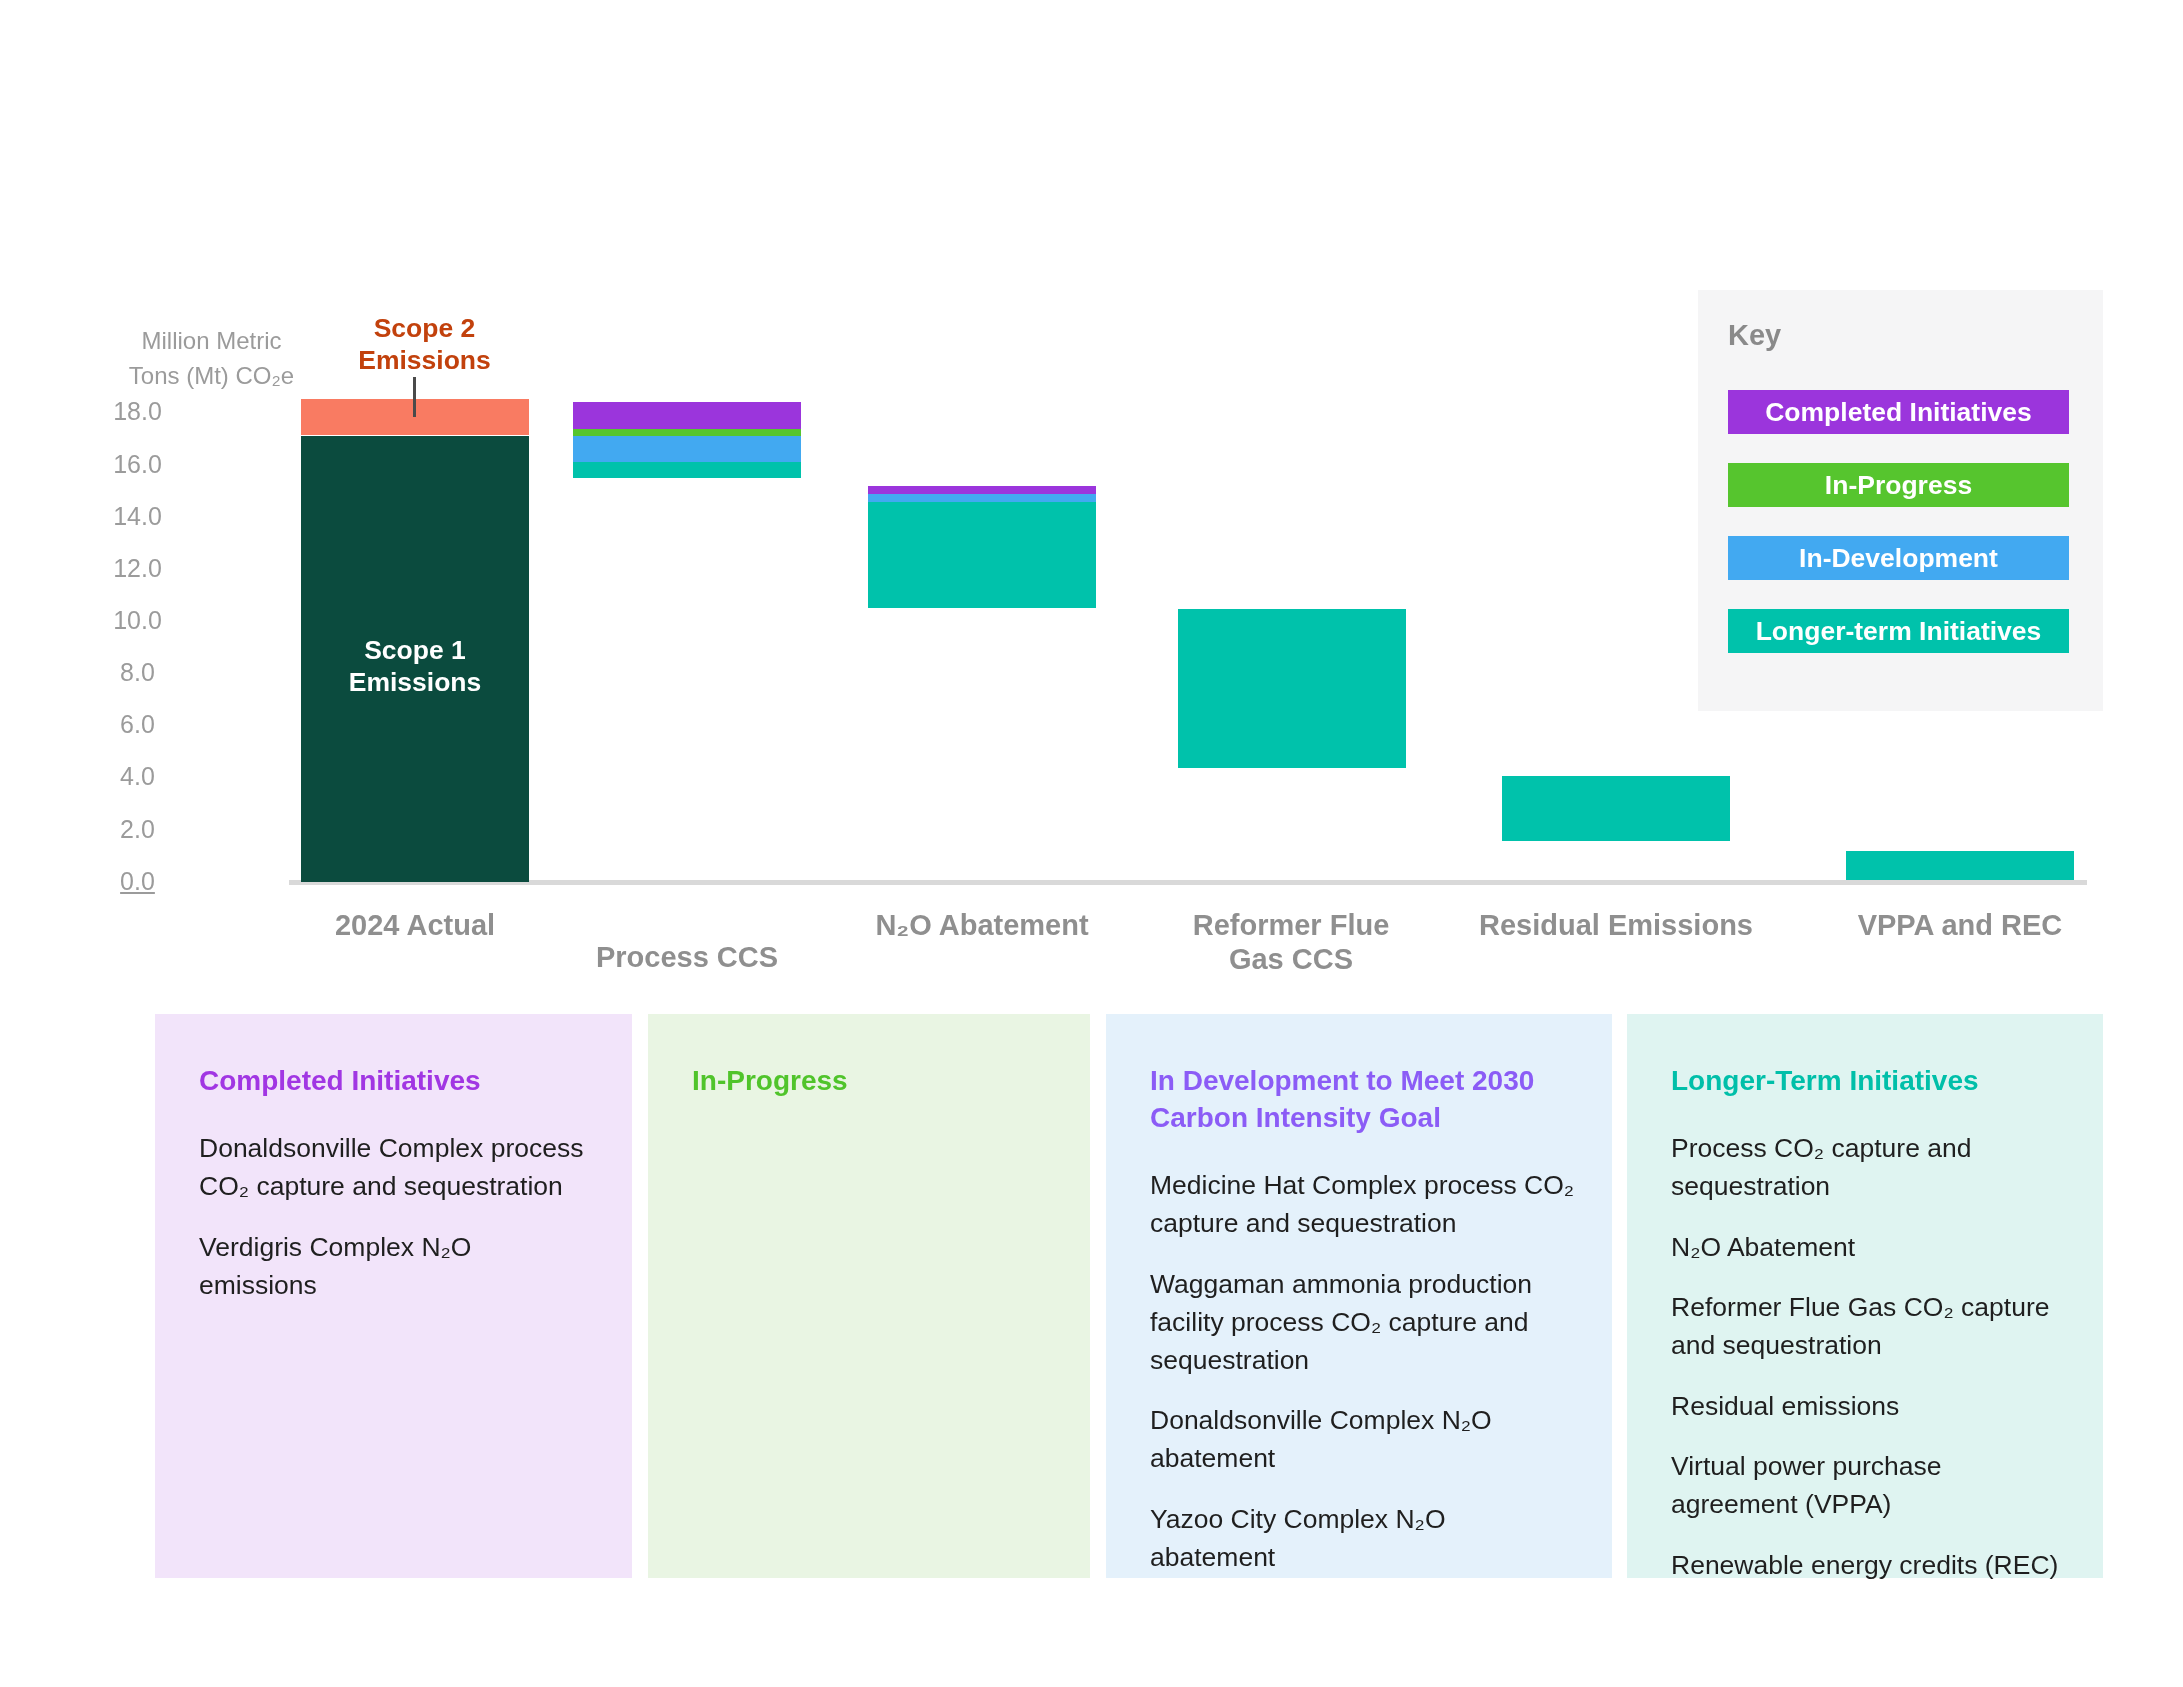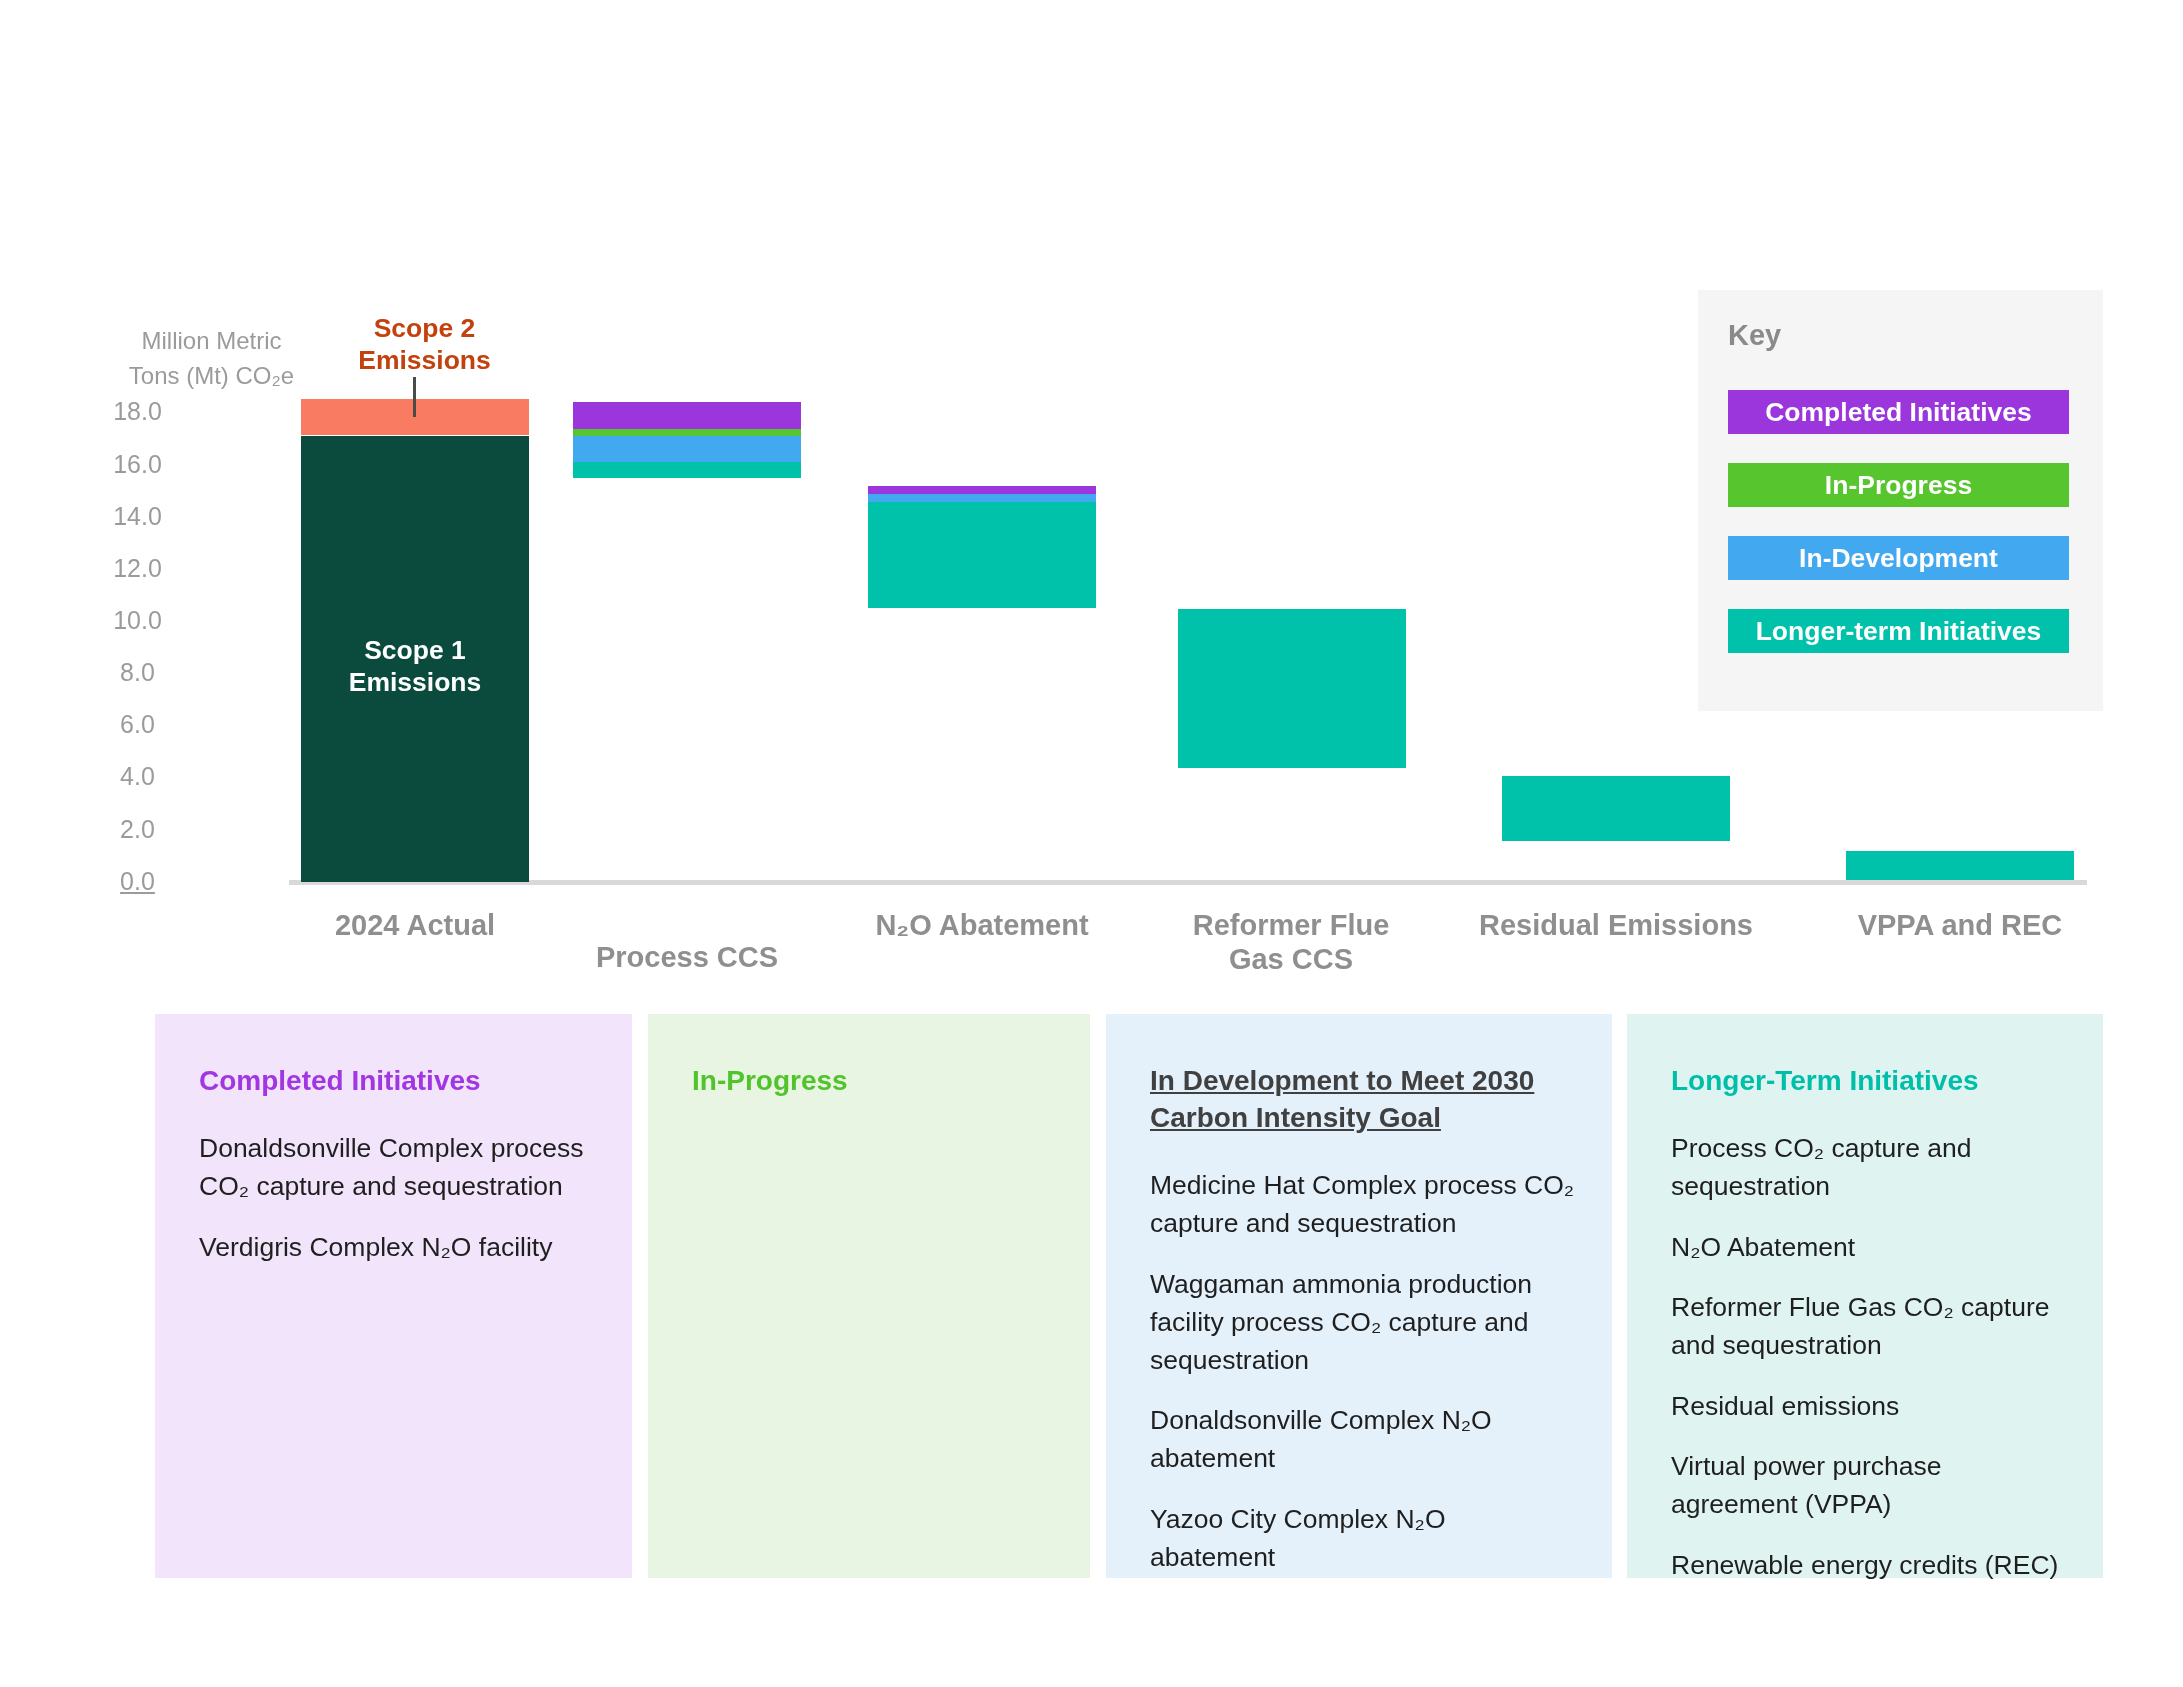--- a/index.html
+++ b/index.html
@@ -109,7 +109,7 @@
     <h3 class="panel-heading" style="color: rgb(80, 196, 43);">In-Progress</h3>
   </div>
   <div class="panel" id="panel-2" style="background: rgb(228, 241, 251);">
-    <h3 class="panel-heading" style="color: #404040; text-decoration: underline;">In Development to Meet 2030
+    <h3 class="panel-heading" style="color: #8b5cf6;">In Development to Meet 2030
 Carbon Intensity Goal</h3>
     <div class="panel-items">
         <p class="panel-item">Medicine Hat Complex process CO₂ capture and sequestration</p>

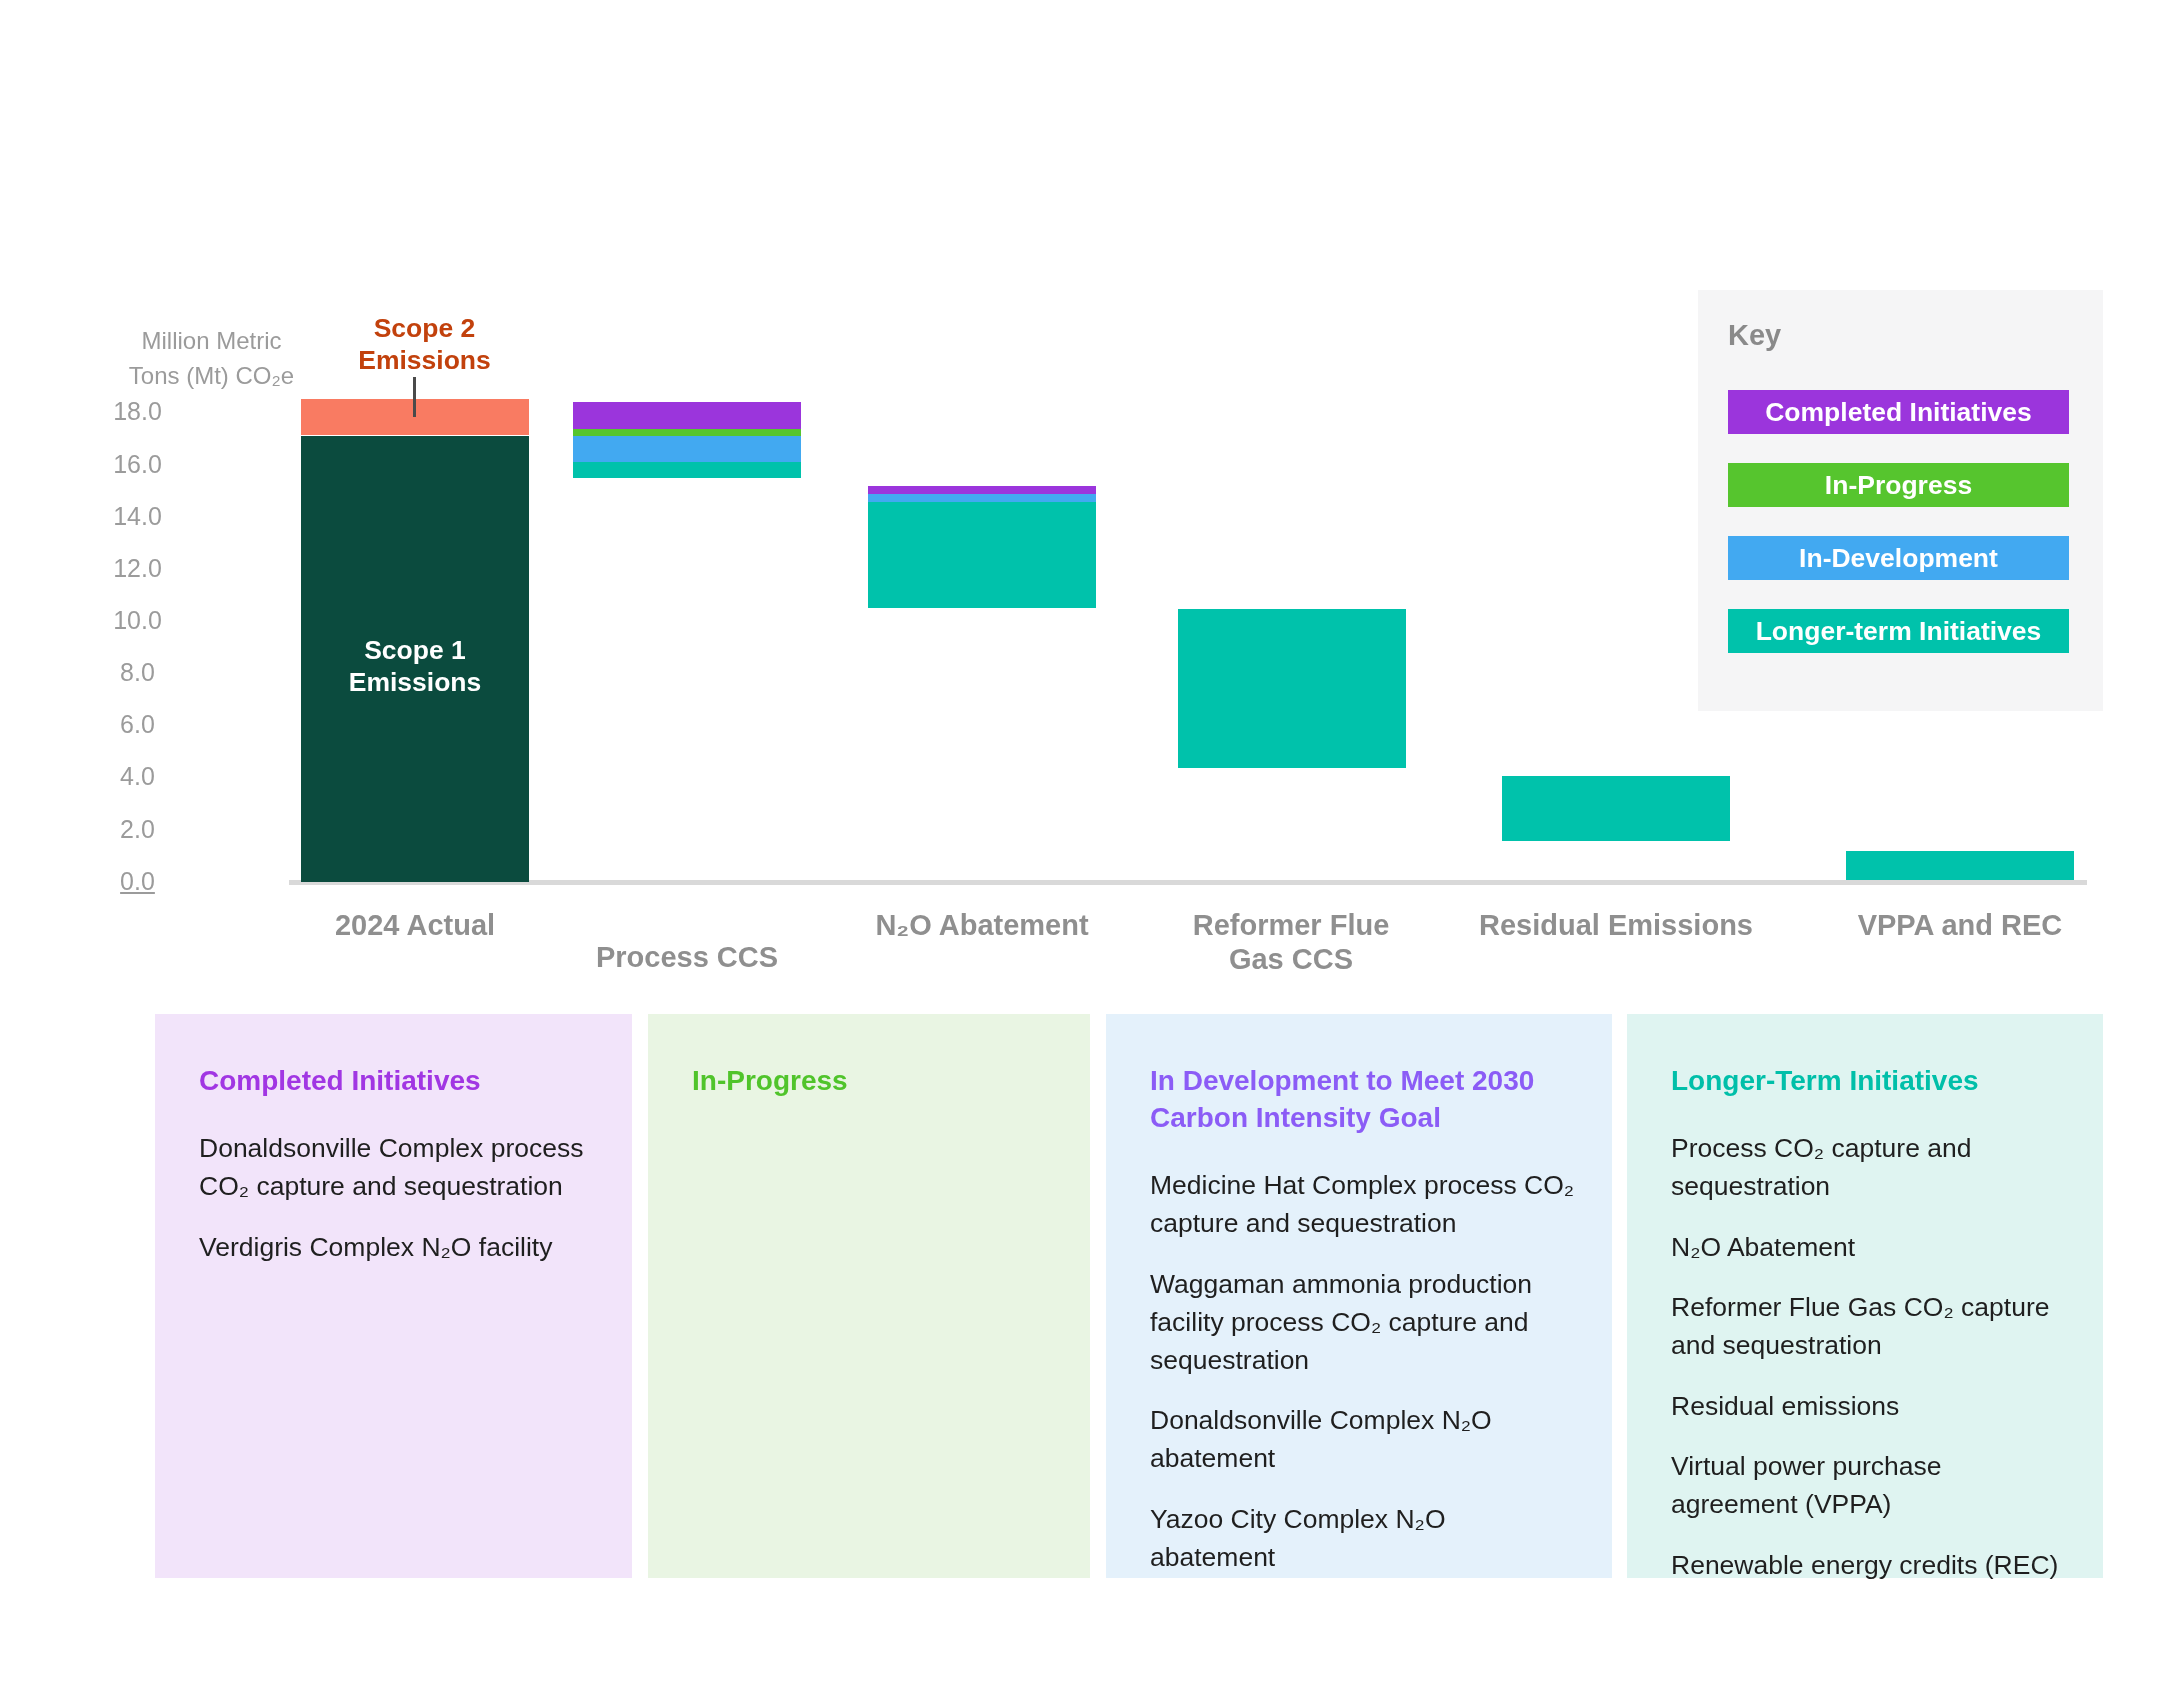--- a/index.html
+++ b/index.html
@@ -102,7 +102,7 @@
     <h3 class="panel-heading" style="color: rgb(161, 54, 227);">Completed Initiatives</h3>
     <div class="panel-items">
         <p class="panel-item">Donaldsonville Complex process CO₂ capture and sequestration</p>
-        <p class="panel-item">Verdigris Complex N₂O facility</p>
+        <p class="panel-item">Verdigris Complex N₂O emissions</p>
       </div>
   </div>
   <div class="panel" id="panel-1" style="background: rgb(233, 245, 227);">

